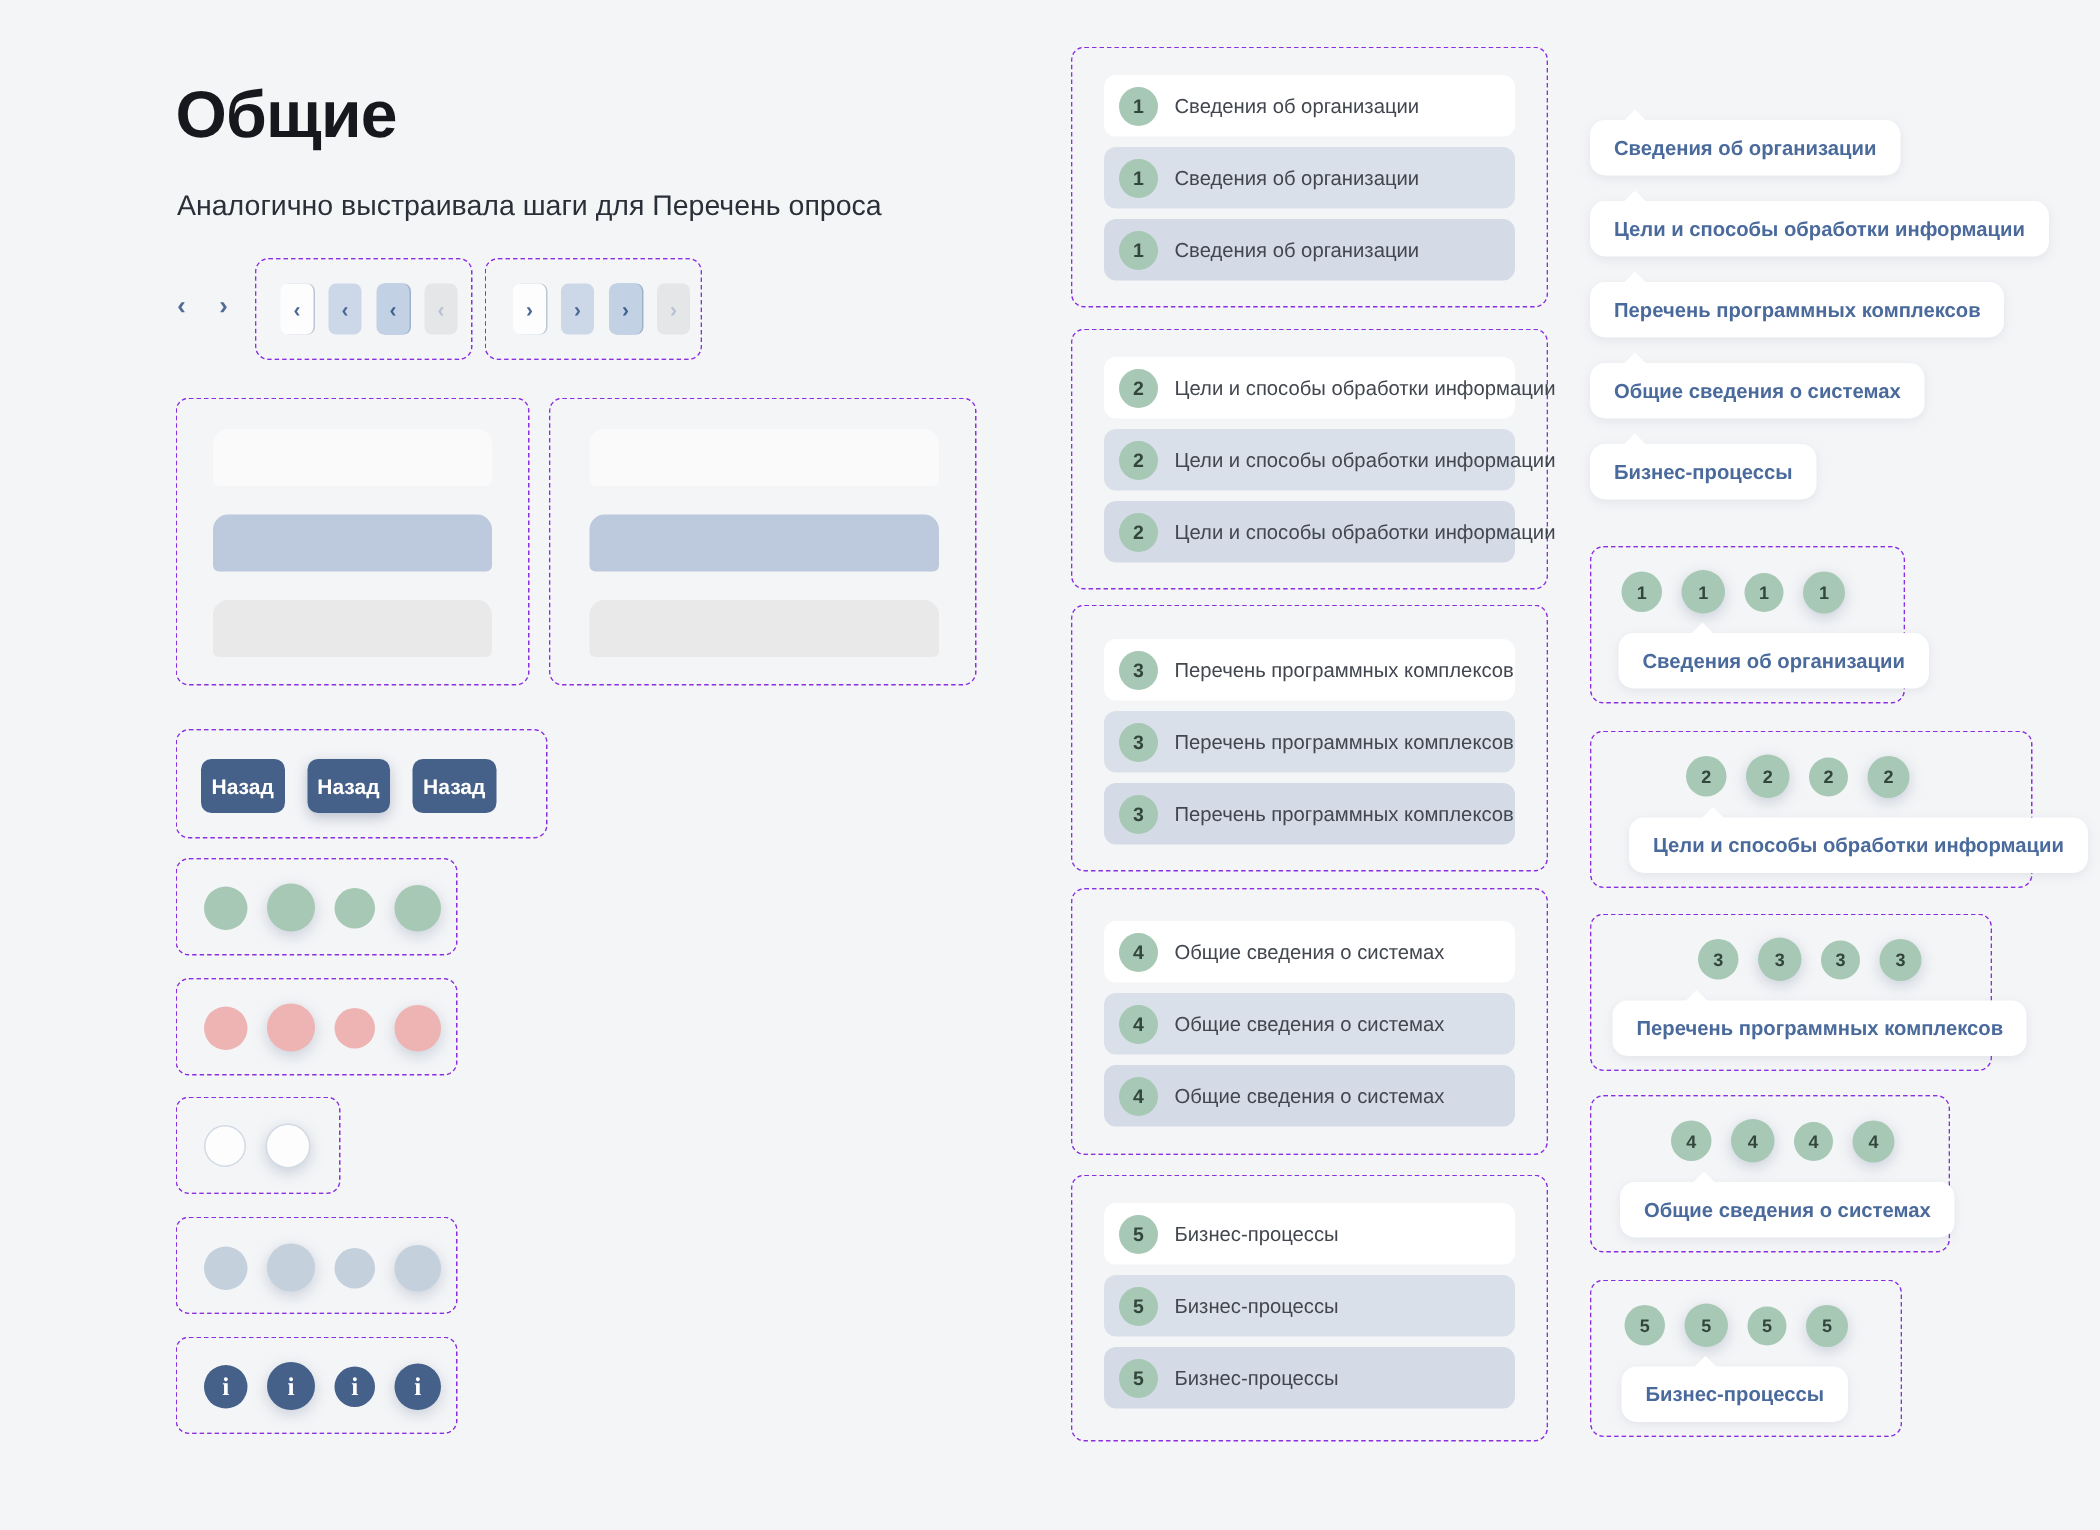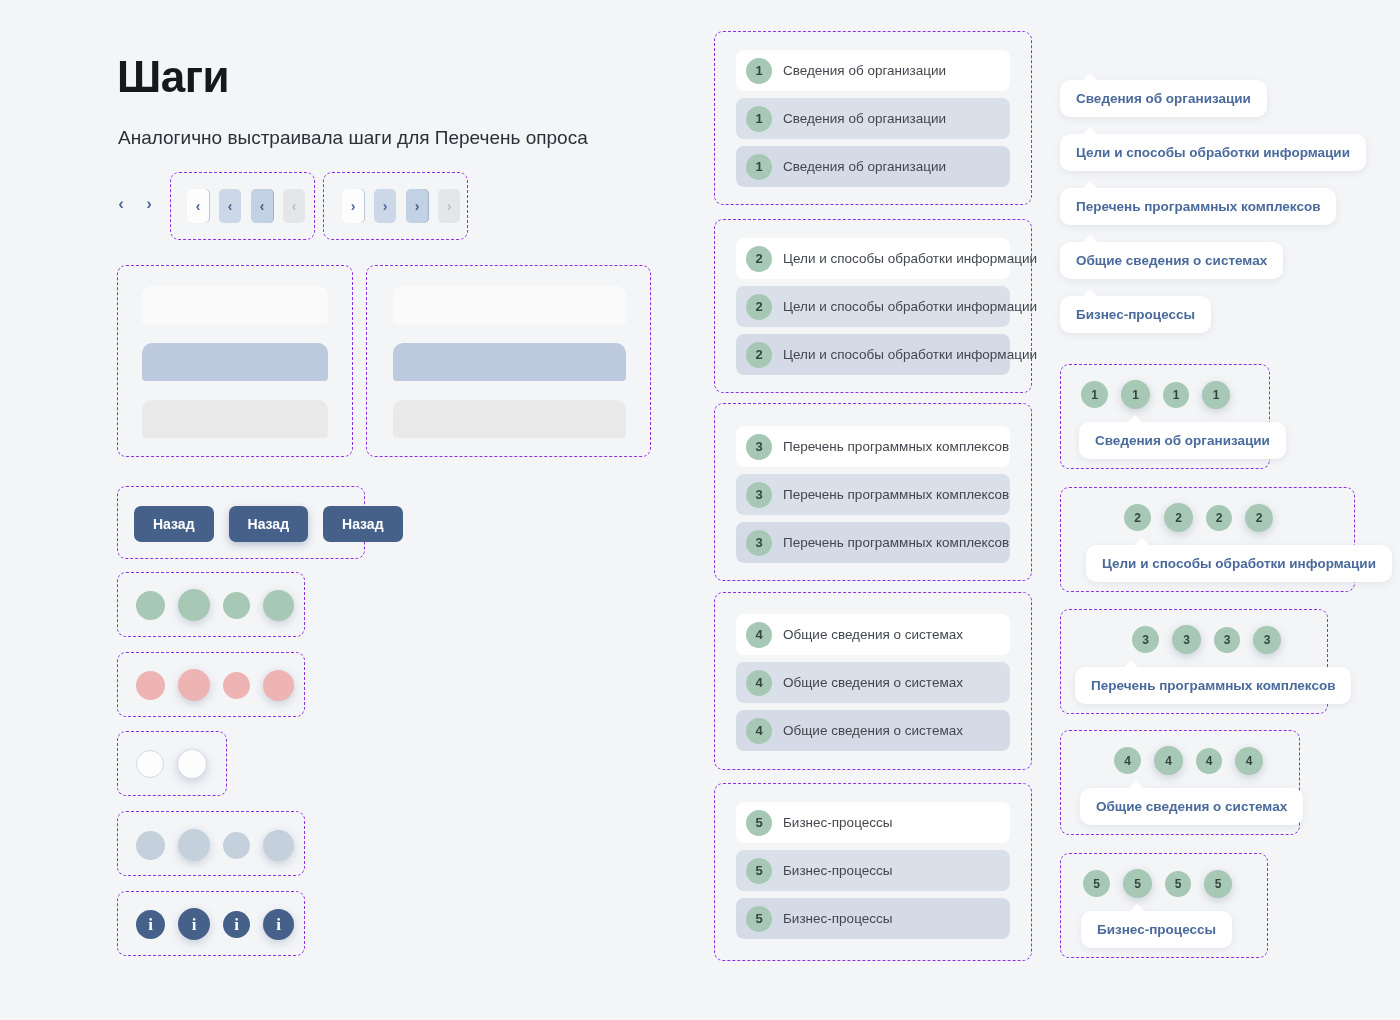--- a/index.html
+++ b/index.html
@@ -189,7 +189,7 @@
 
 <div class="page">
 
-  <h1 id="page-title">Шаги</h1>
+  <h1 id="page-title">Общие</h1>
   <p id="page-subtitle">Аналогично выстраивала шаги для Перечень опроса</p>
 
   <div class="bare-chevrons">

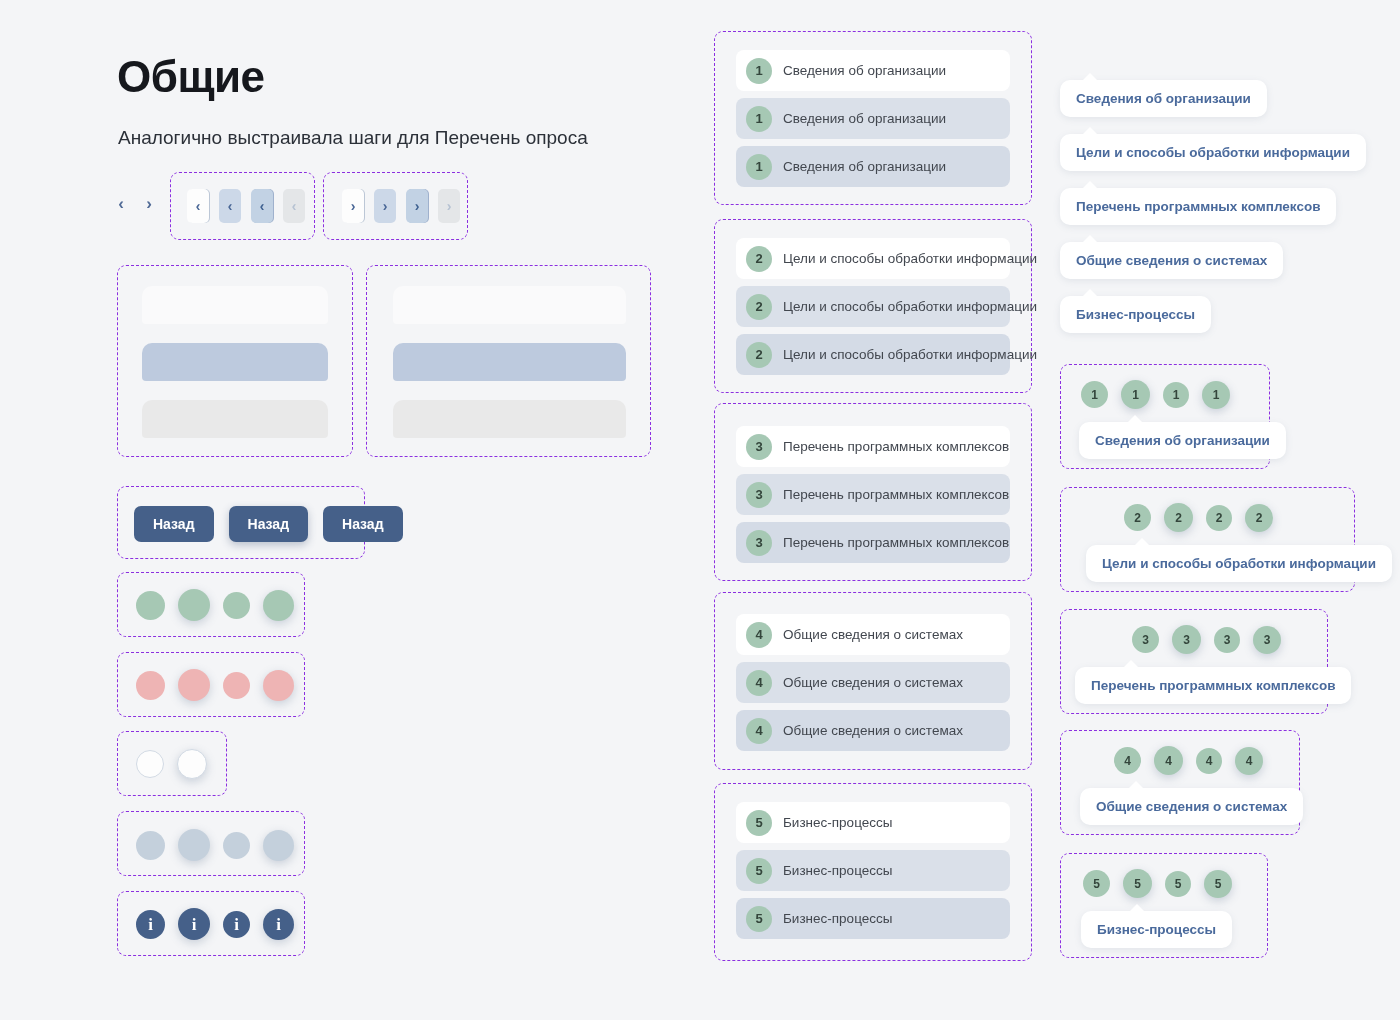--- a/index.html
+++ b/index.html
@@ -92,7 +92,7 @@
     font-weight: 700;
     border: none;
     border-radius: 7px;
-    padding: 11px 19px;
+    padding: 11px 7px;
     line-height: 1;
     cursor: pointer;
     text-align: right;

